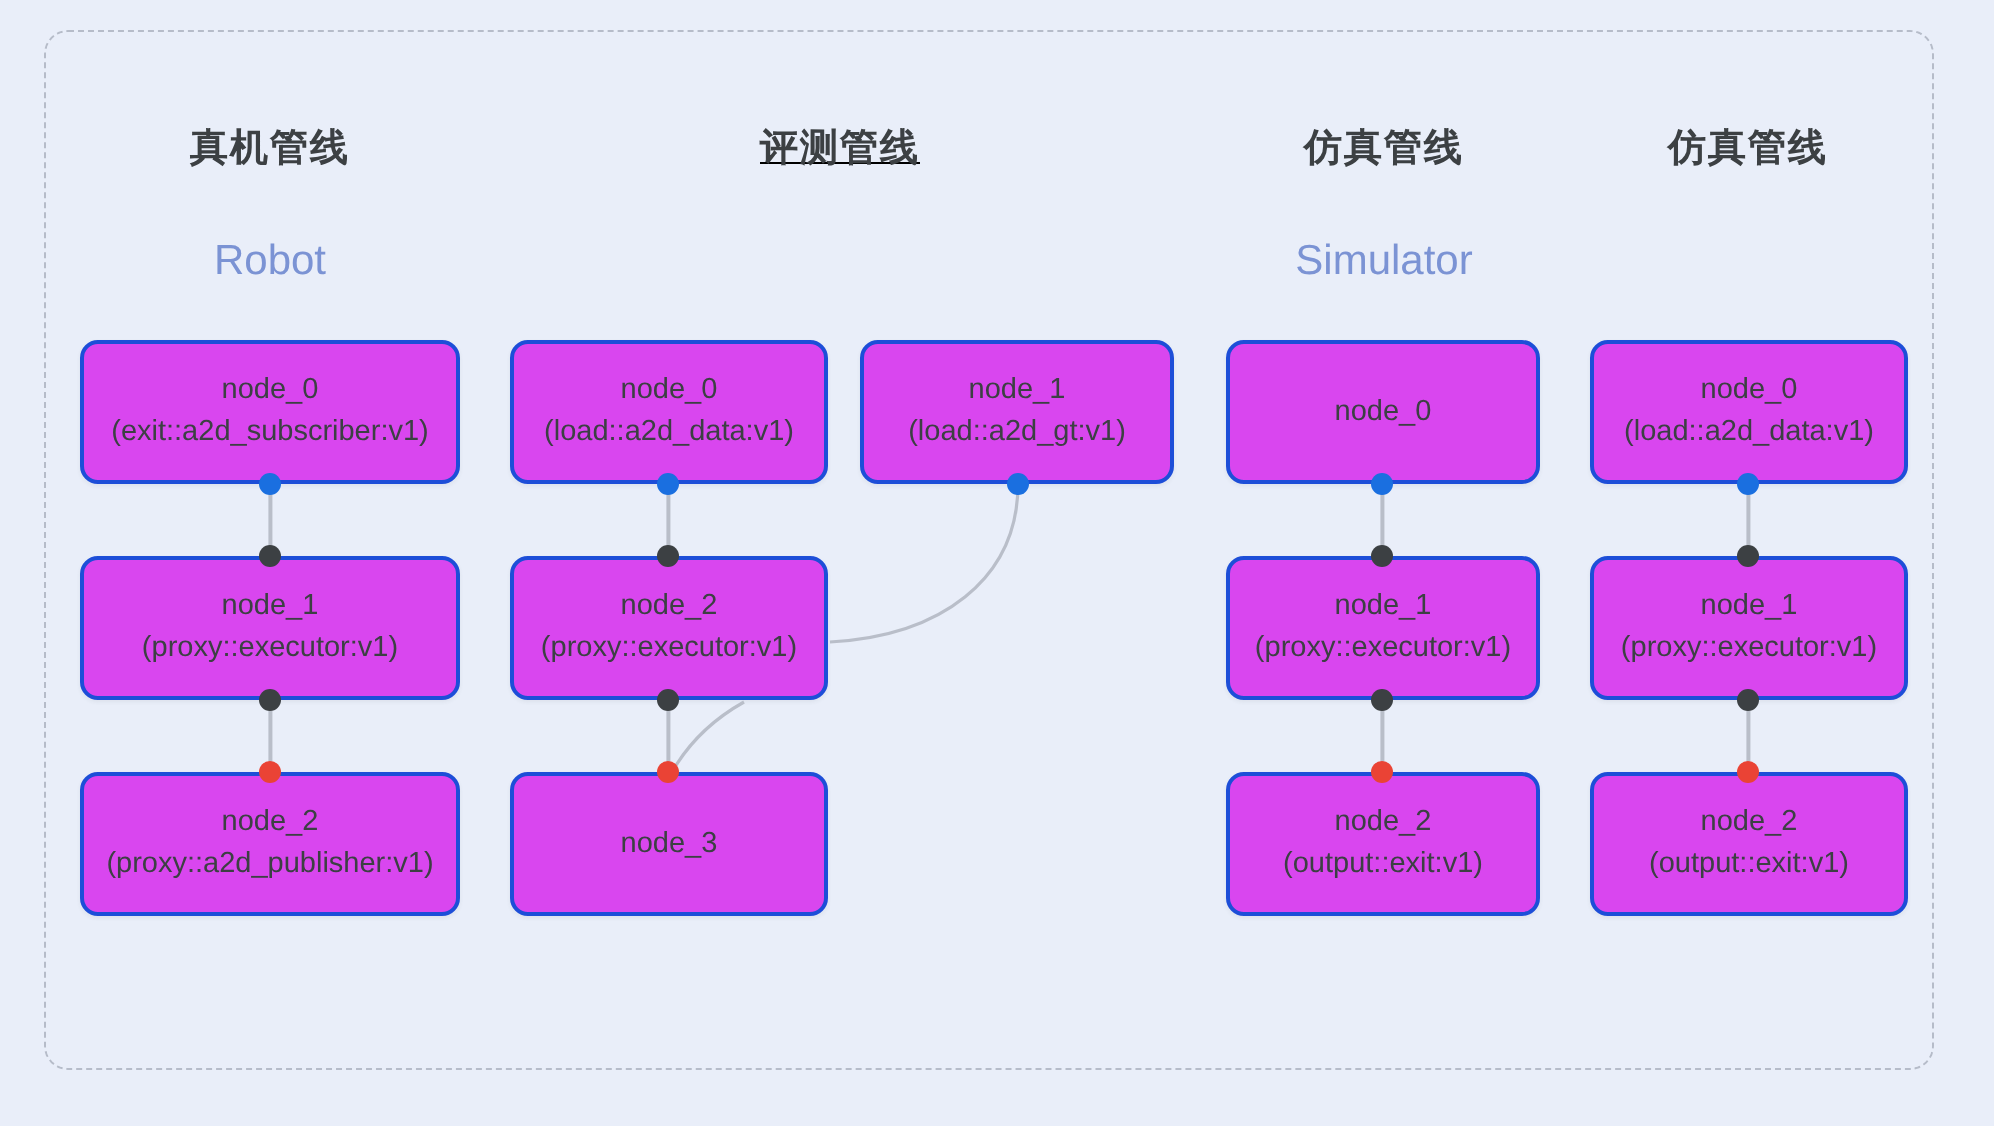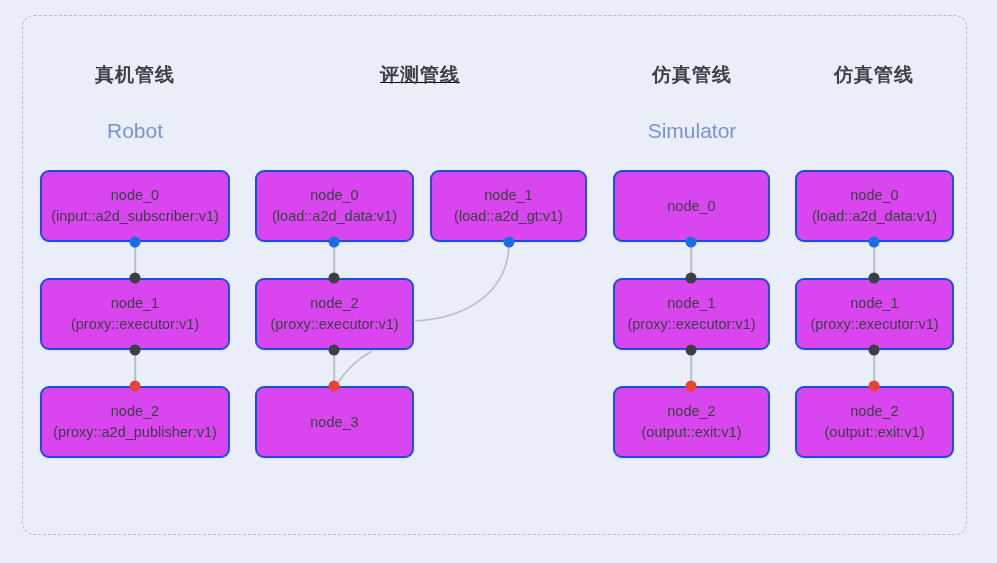--- a/index.html
+++ b/index.html
@@ -165,7 +165,7 @@
 
   <div class="node" style="left:40px; top:170px; width:190px; height:72px;">
     <div class="n-title">node_0</div>
-    <div class="n-sub">(input::a2d_subscriber:v1)</div>
+    <div class="n-sub">(exit::a2d_subscriber:v1)</div>
   </div>
   <div class="node" style="left:40px; top:278px; width:190px; height:72px;">
     <div class="n-title">node_1</div>

